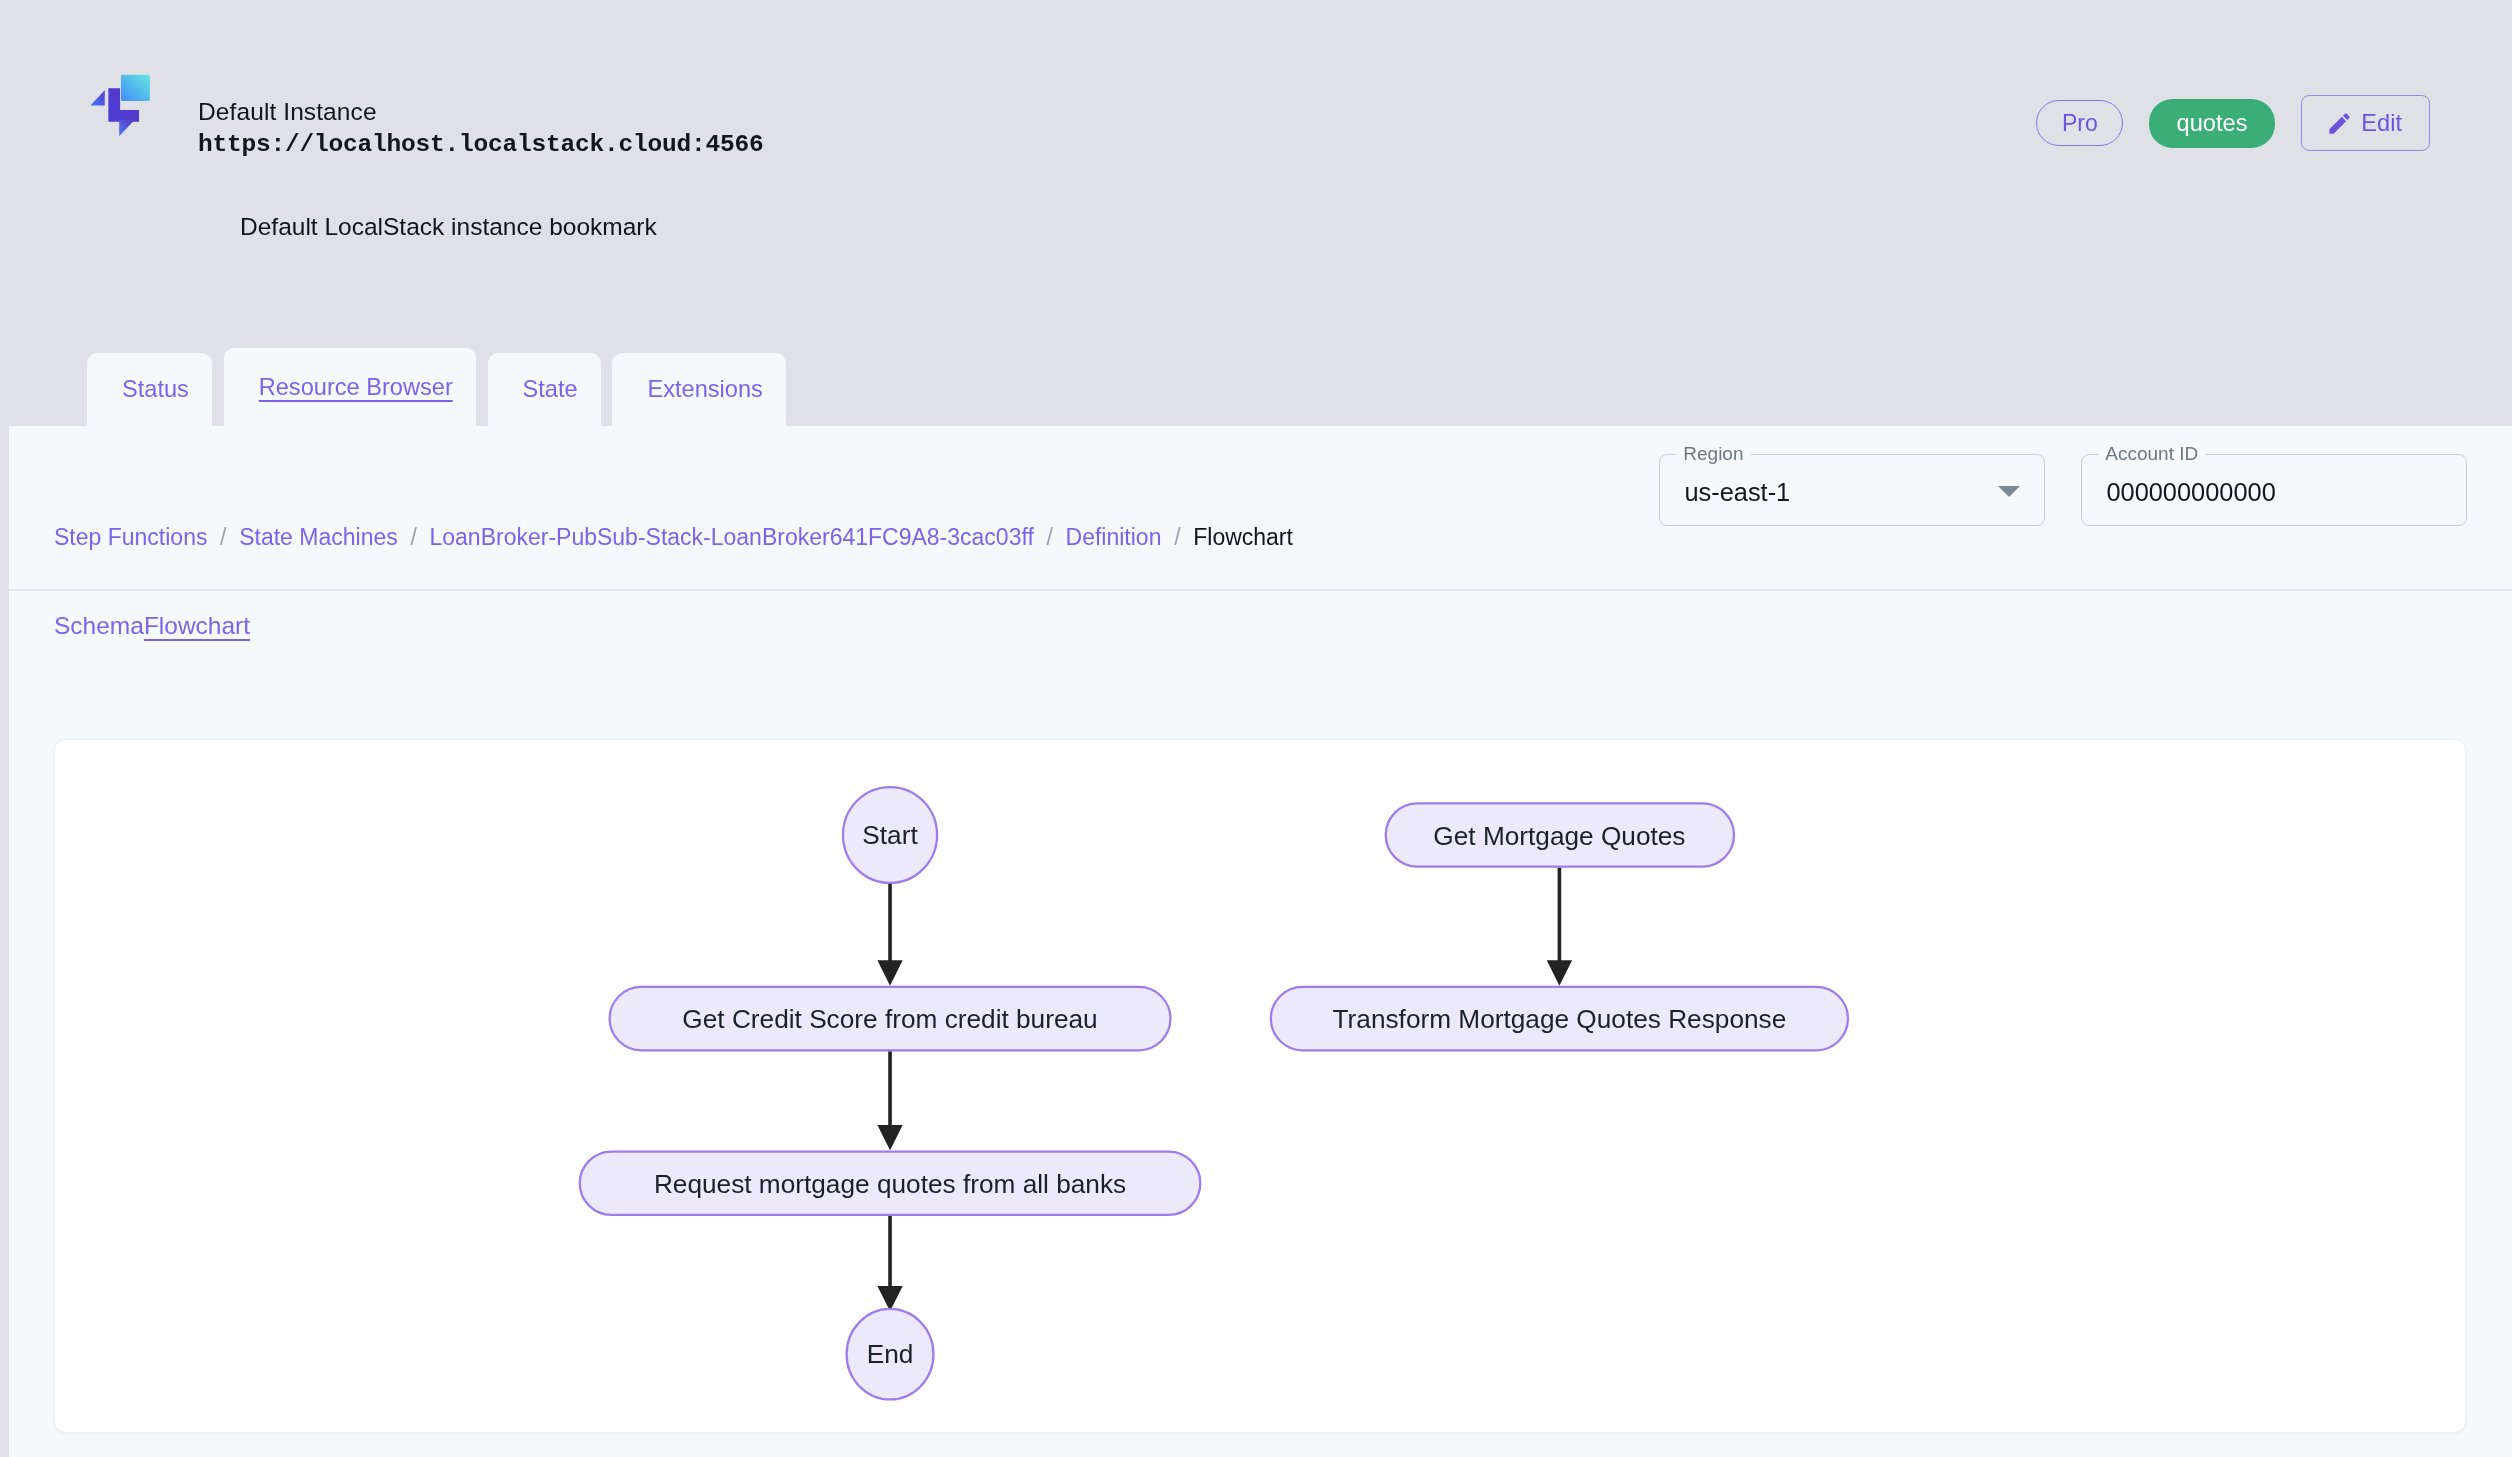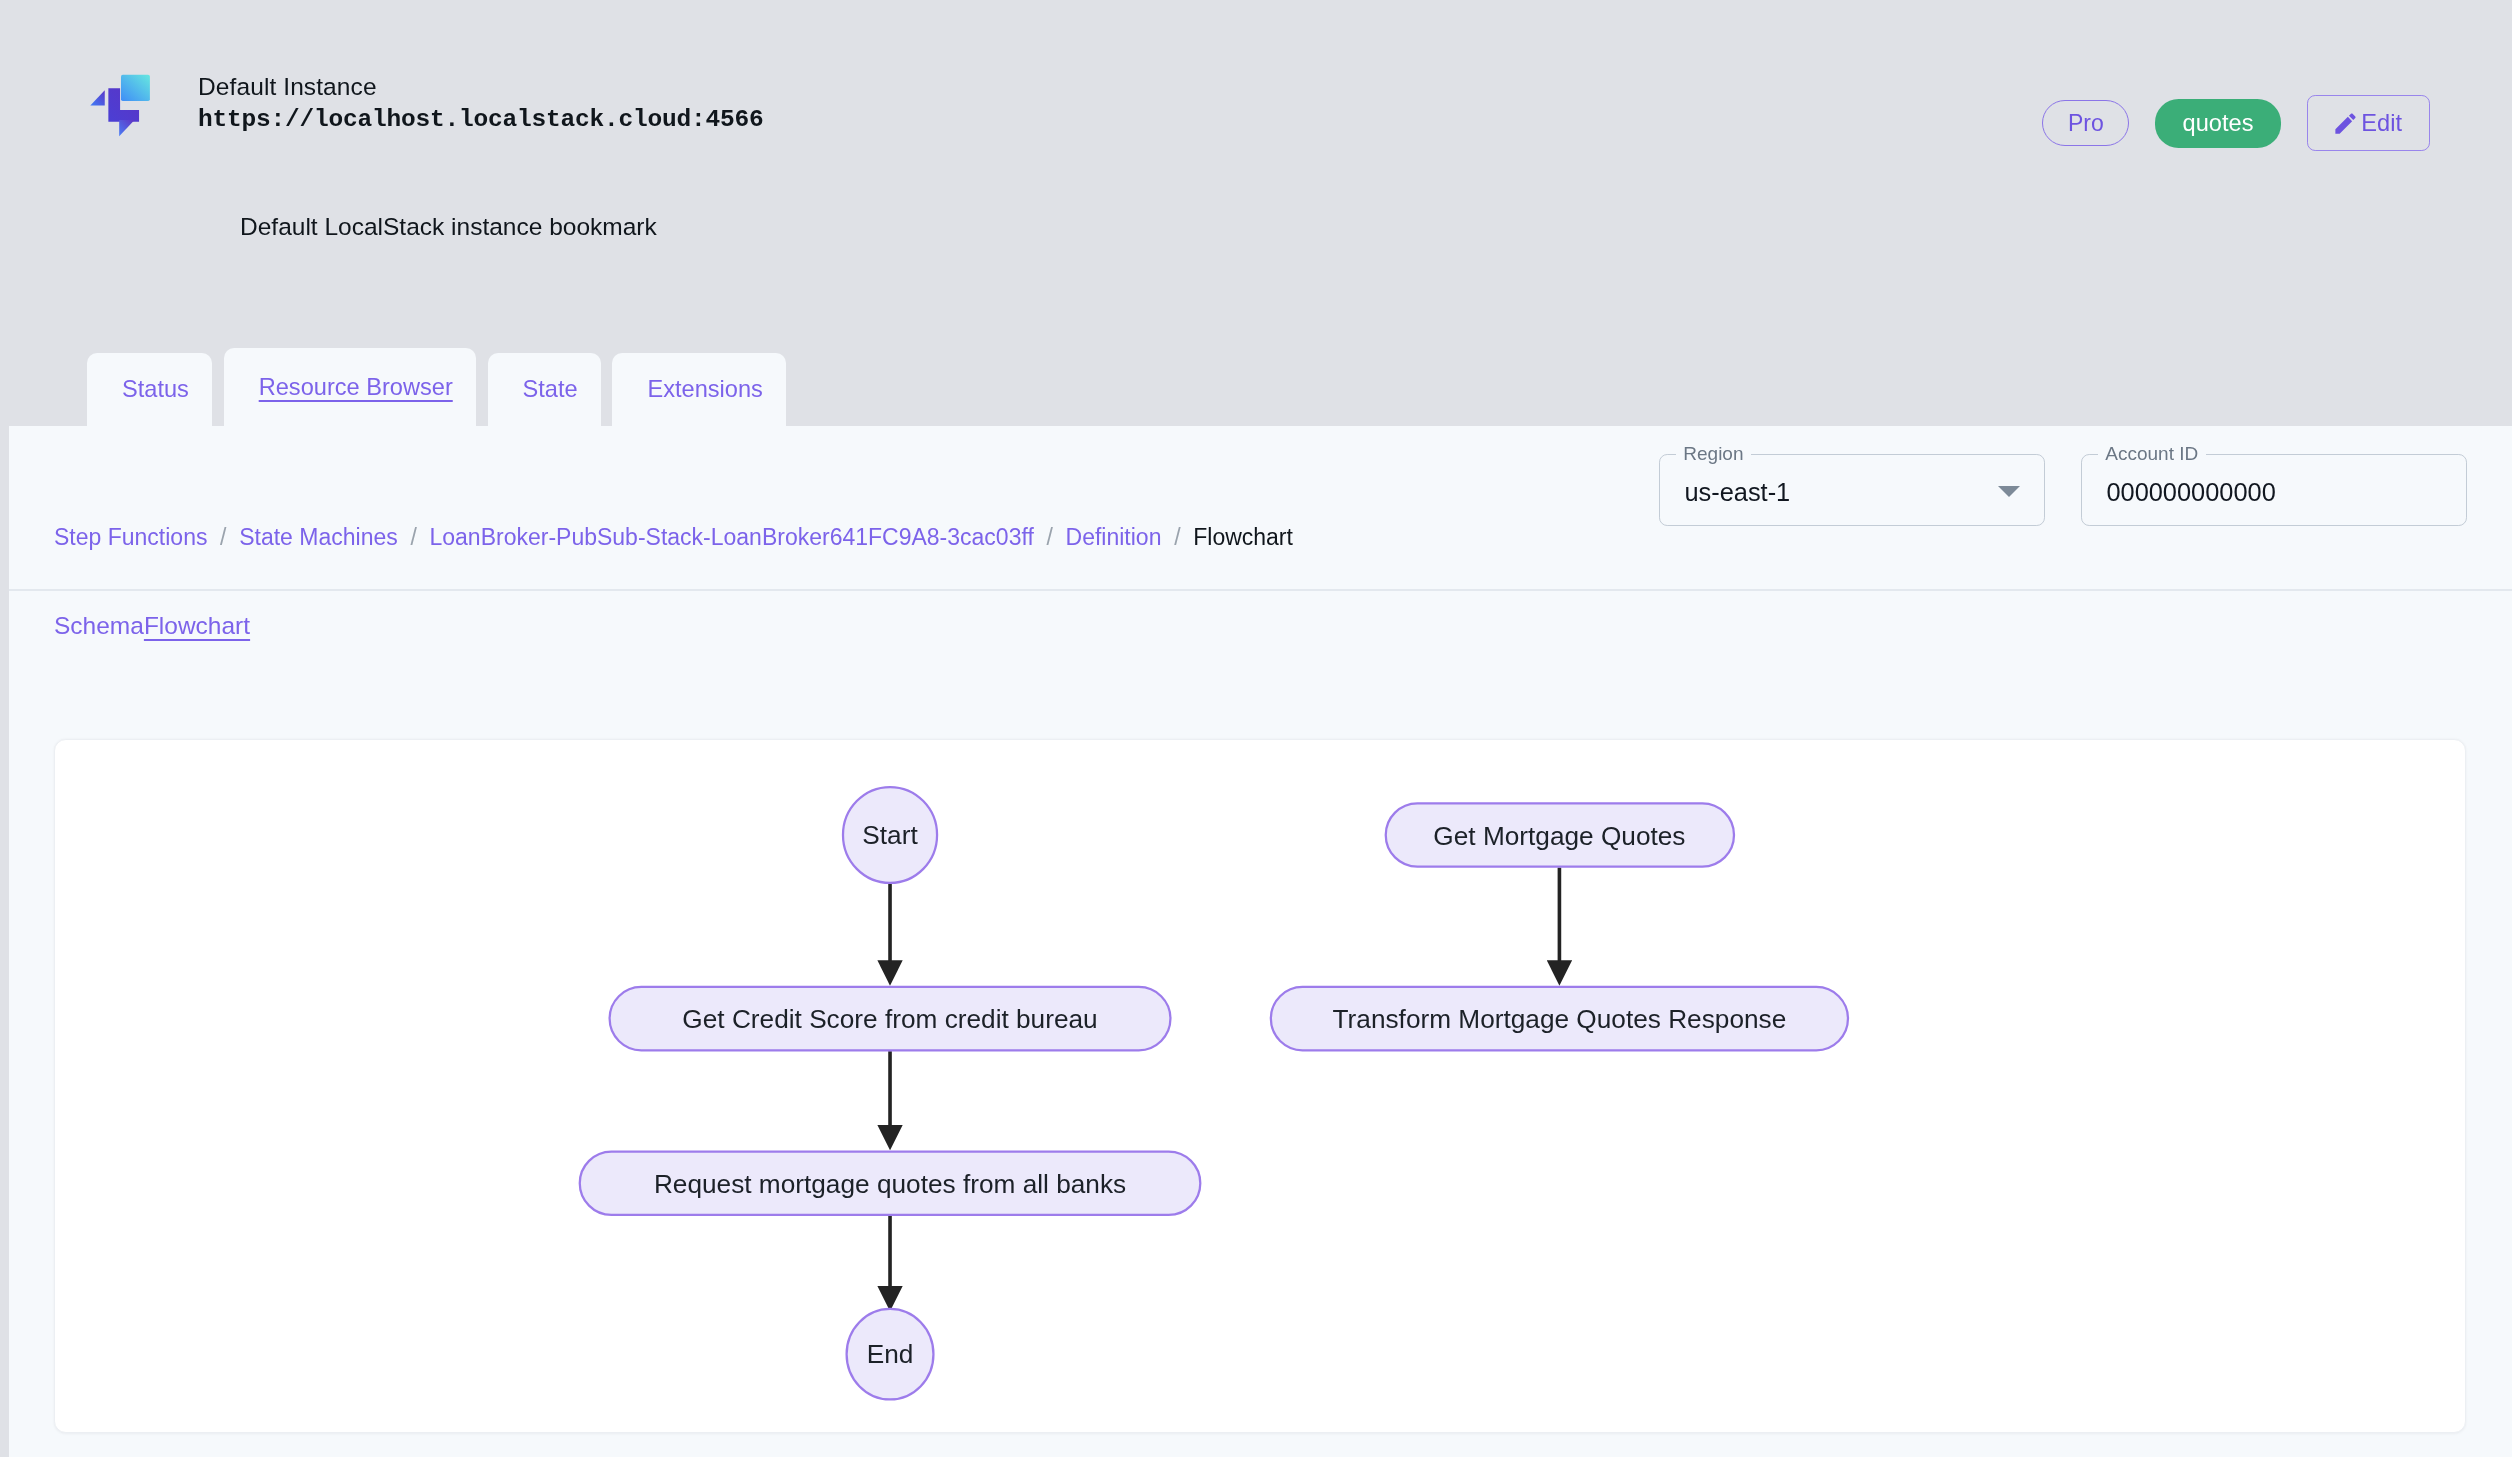--- a/index.html
+++ b/index.html
@@ -26,7 +26,7 @@
     position:absolute; left:80px; top:71px; display:flex; align-items:flex-start;
   }
   .ls-logo{ width:64px; height:65px; position:relative; flex:none; margin-top:1.8px;}
-  .instance-text{ margin-left:45px; }
+  .instance-text{ margin-left:45px;margin-top:25px; }
   .instance-name{
     font-size:24.5px; color:#10161c; line-height:31px; letter-spacing:0.1px;
   }

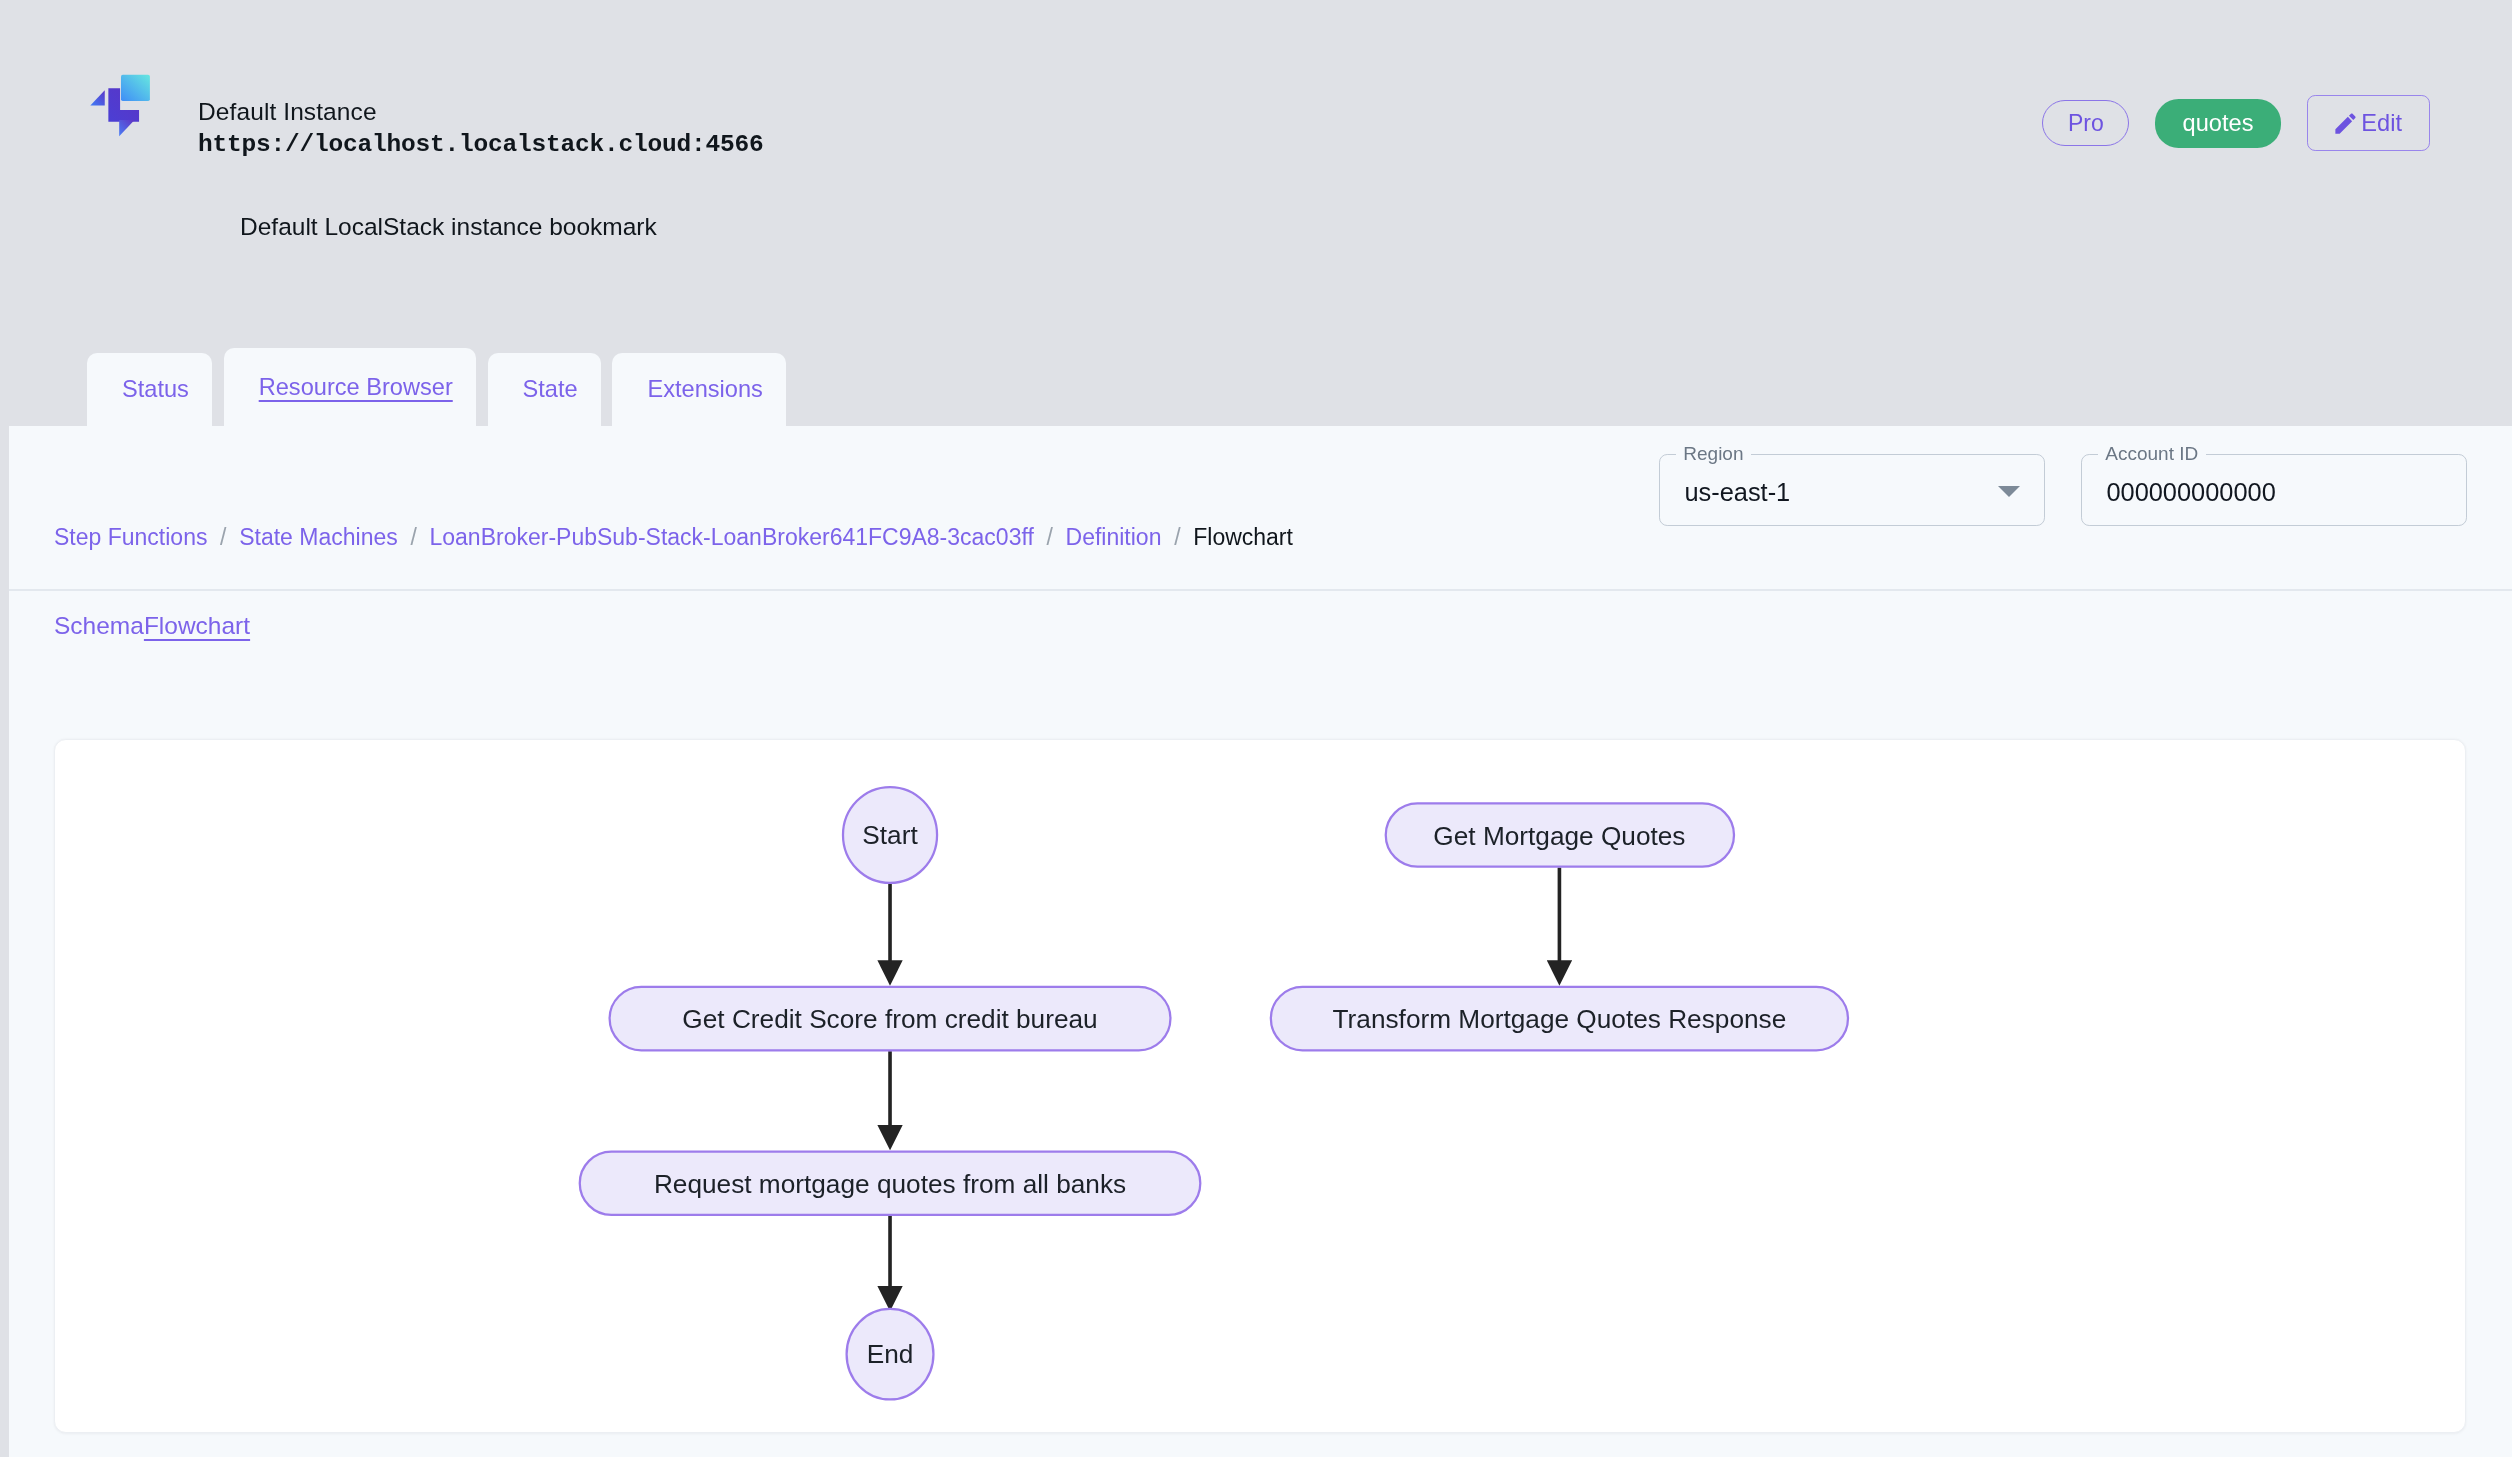--- a/index.html
+++ b/index.html
@@ -57,7 +57,7 @@
     border:1.5px solid #9985ec; border-radius:8.2px;
     background:transparent; color:#6d53e0;
     font-size:23.6px; padding:13.6px 27px 13.6px 24.5px;
-    display:flex; align-items:center; gap:2px; line-height:27px;
+    display:flex; align-items:center; gap:8px; line-height:27px;
   }
   .pencil-ic{ width:27px; height:27px; display:block; }
 

